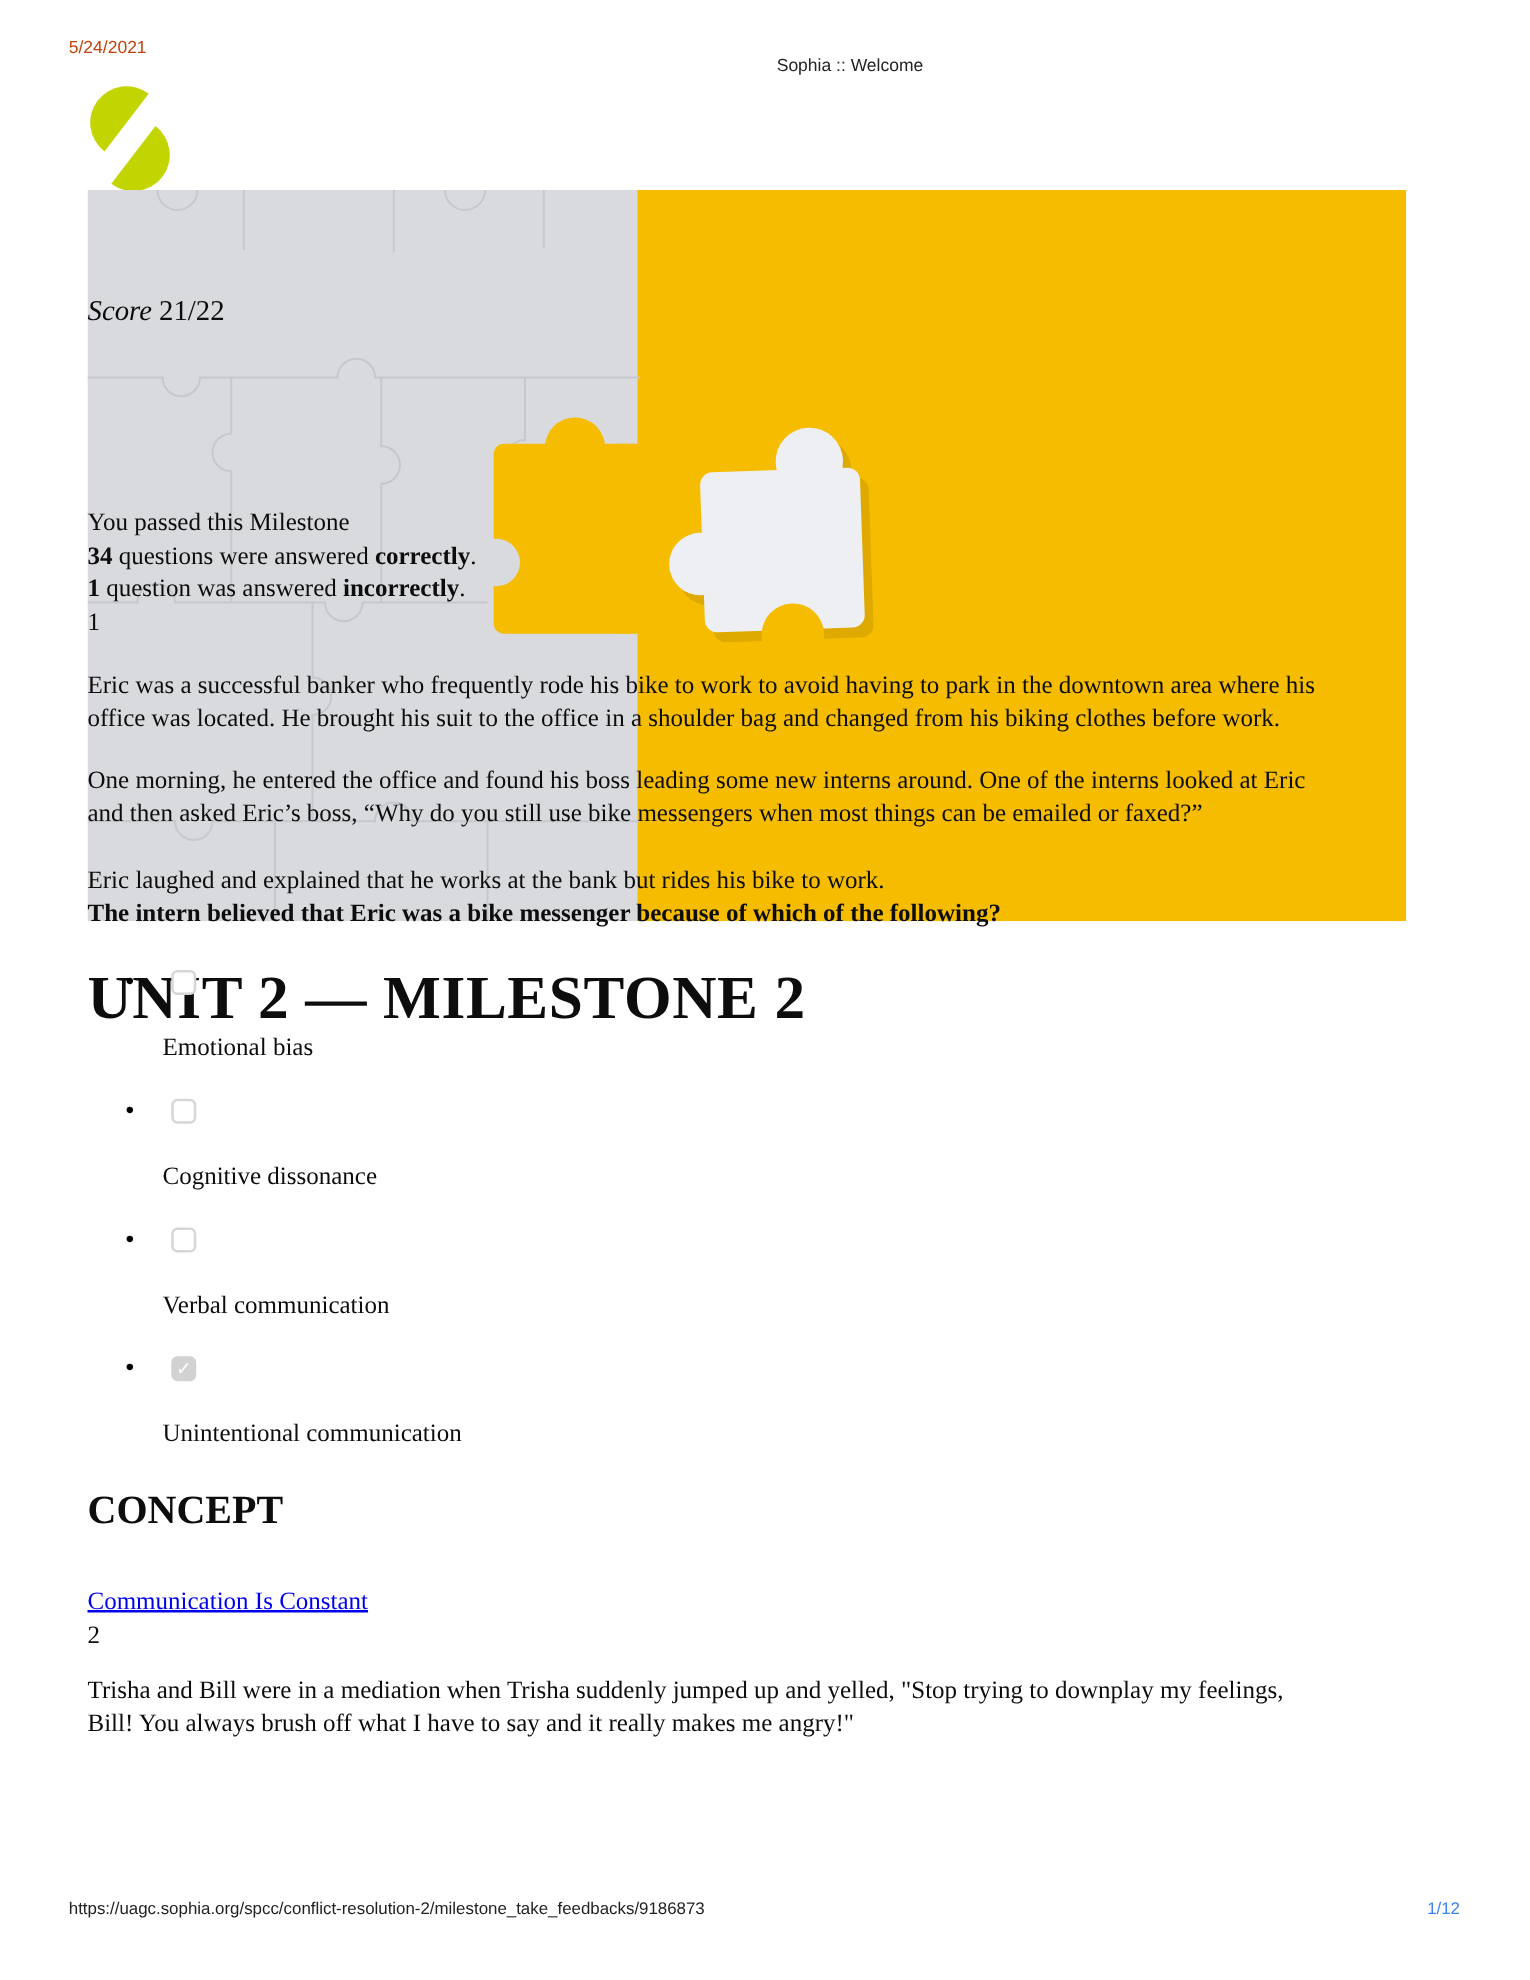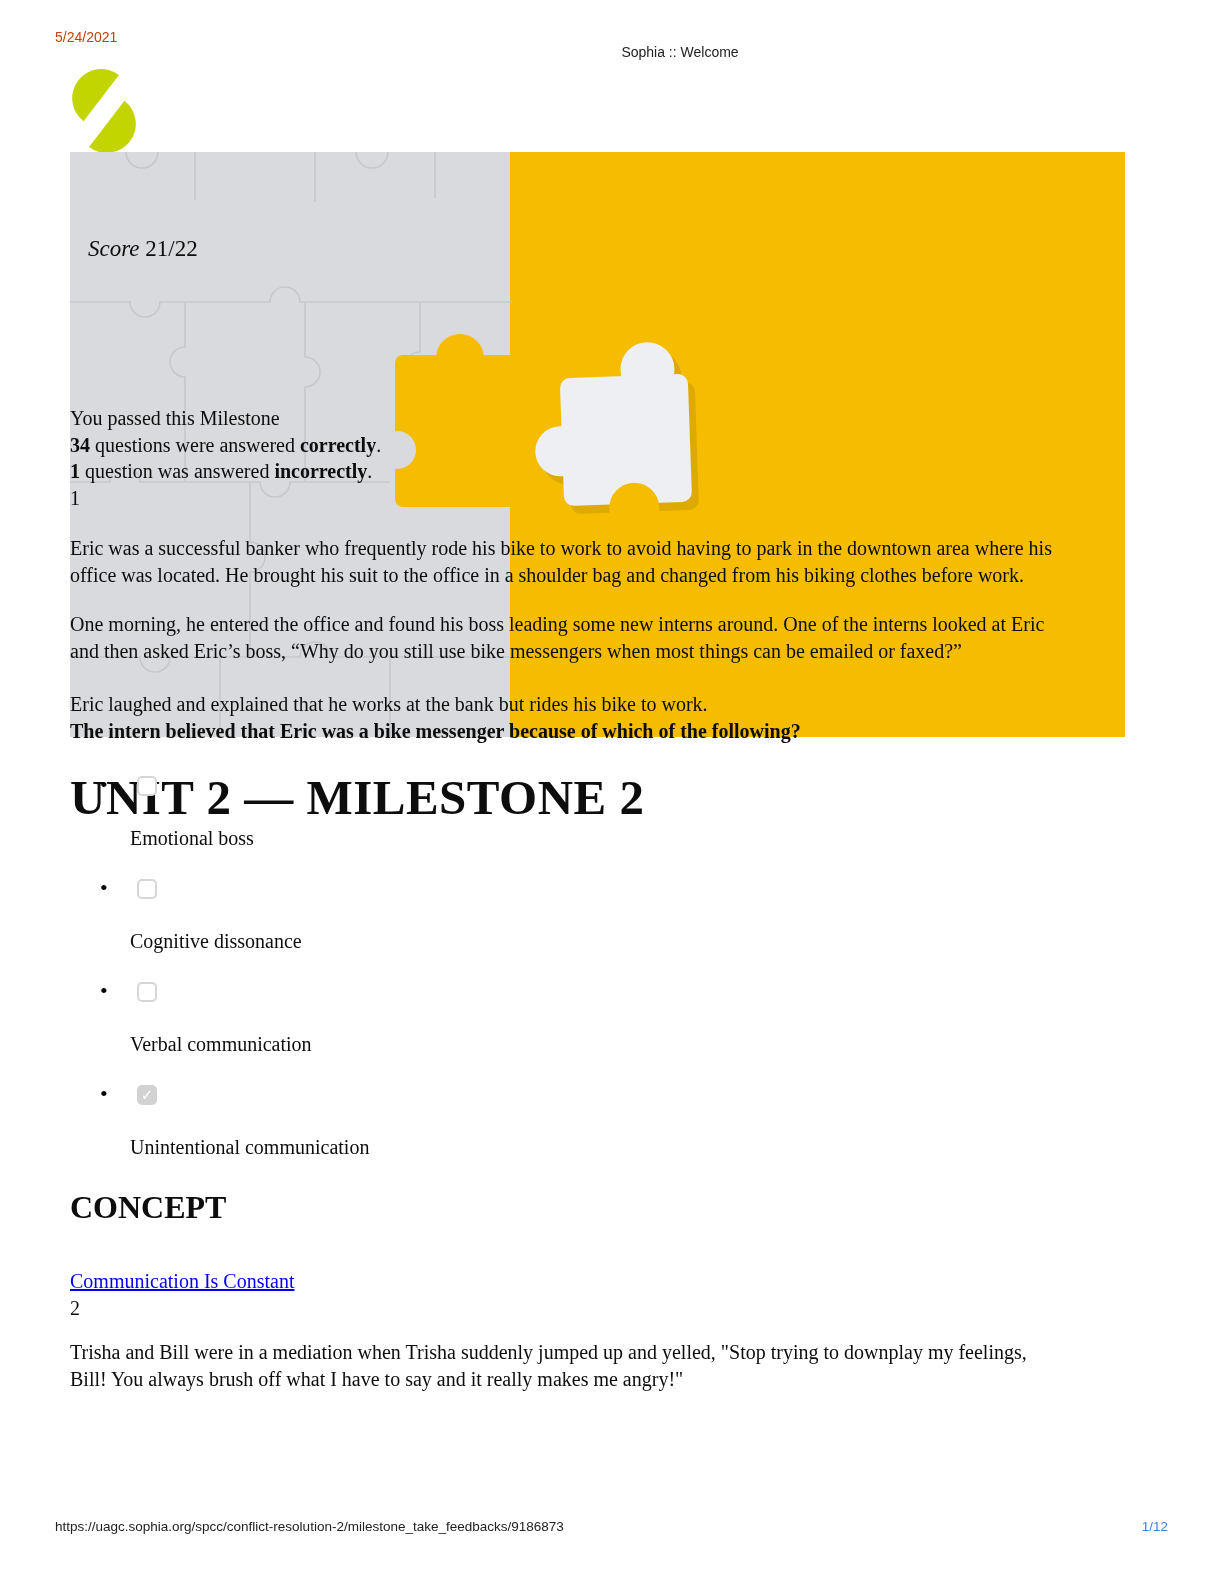--- a/index.html
+++ b/index.html
@@ -27,7 +27,7 @@
           font-size:20px; line-height:27px; }
 
   .score-line { font-size:23px; line-height:27px; }
-  .score-label { font-style:italic;padding-left:18px; }
+  .score-label { font-style:italic; }
 
   .result-block { margin-top:143px; line-height:26.5px; }
   .b { font-weight:bold; }

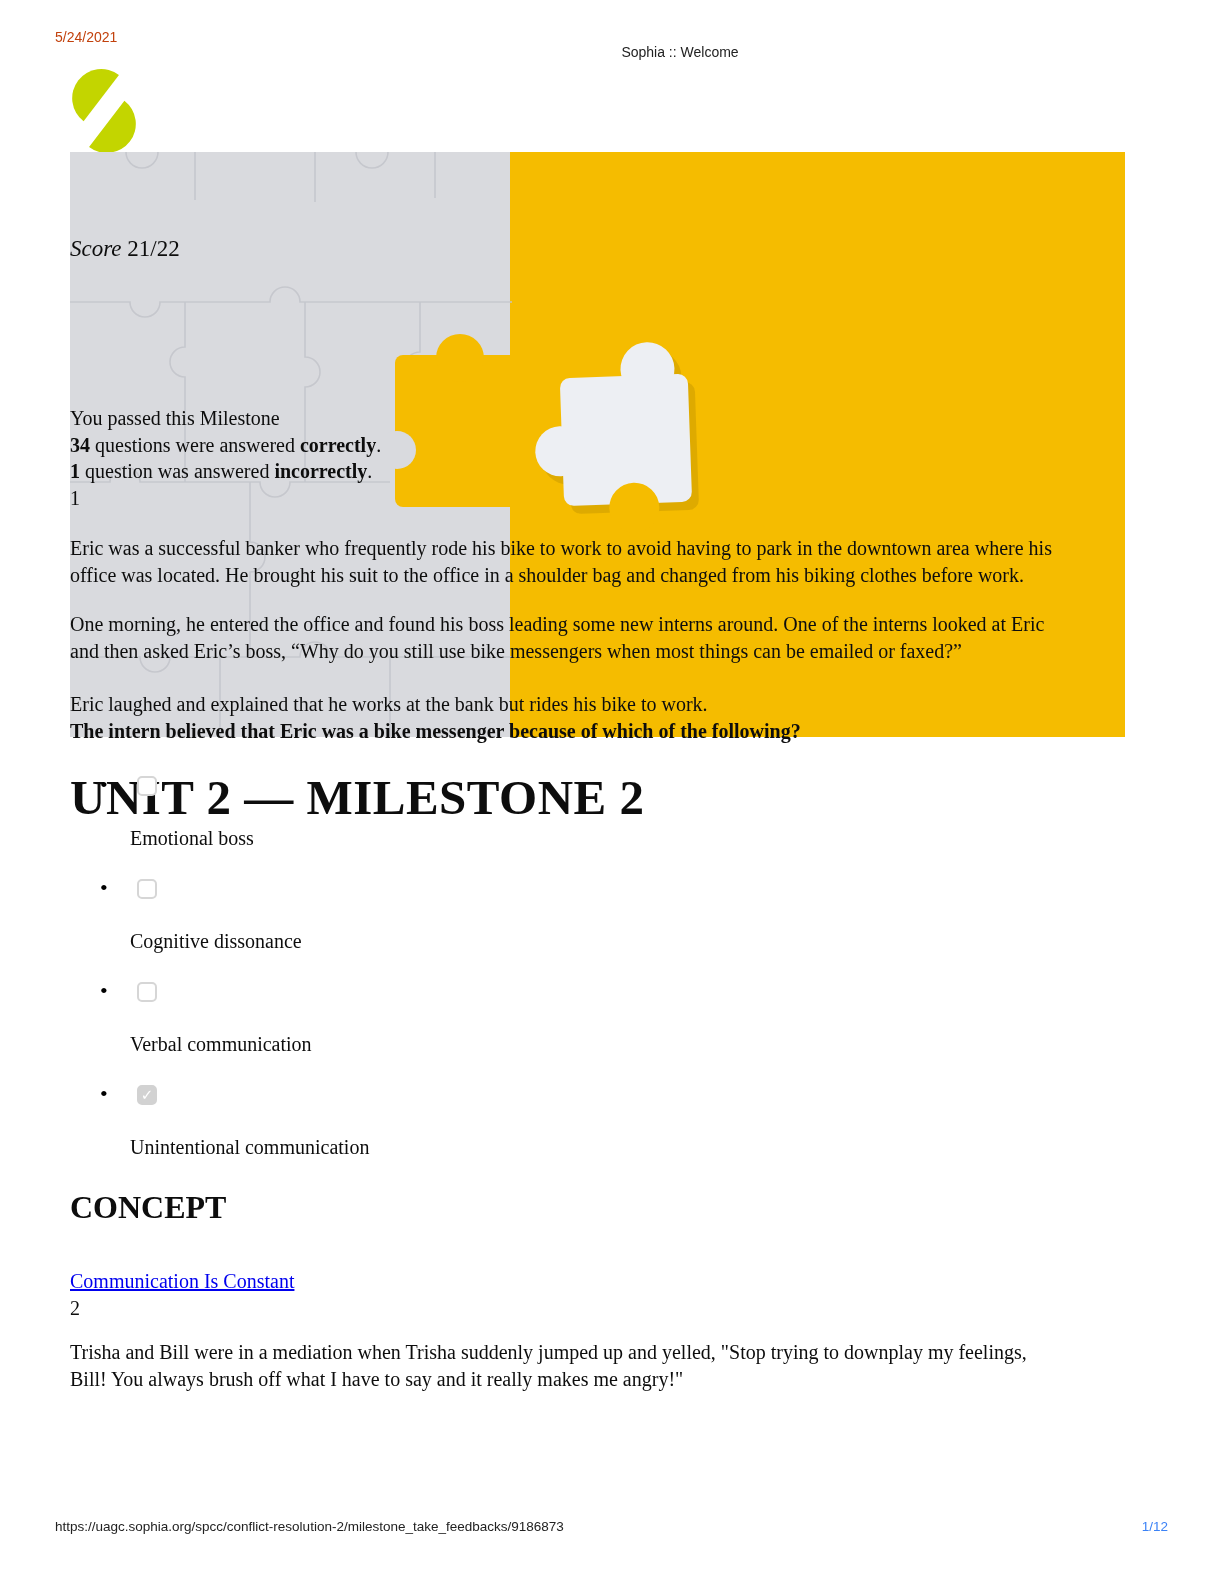--- a/index.html
+++ b/index.html
@@ -126,7 +126,7 @@
     <li>
       <span class="bullet">•</span>
       <div class="checkbox"></div>
-      <div class="opt-label">Emotional boss</div>
+      <div class="opt-label">Emotional bias</div>
     </li>
     <li>
       <span class="bullet">•</span>

